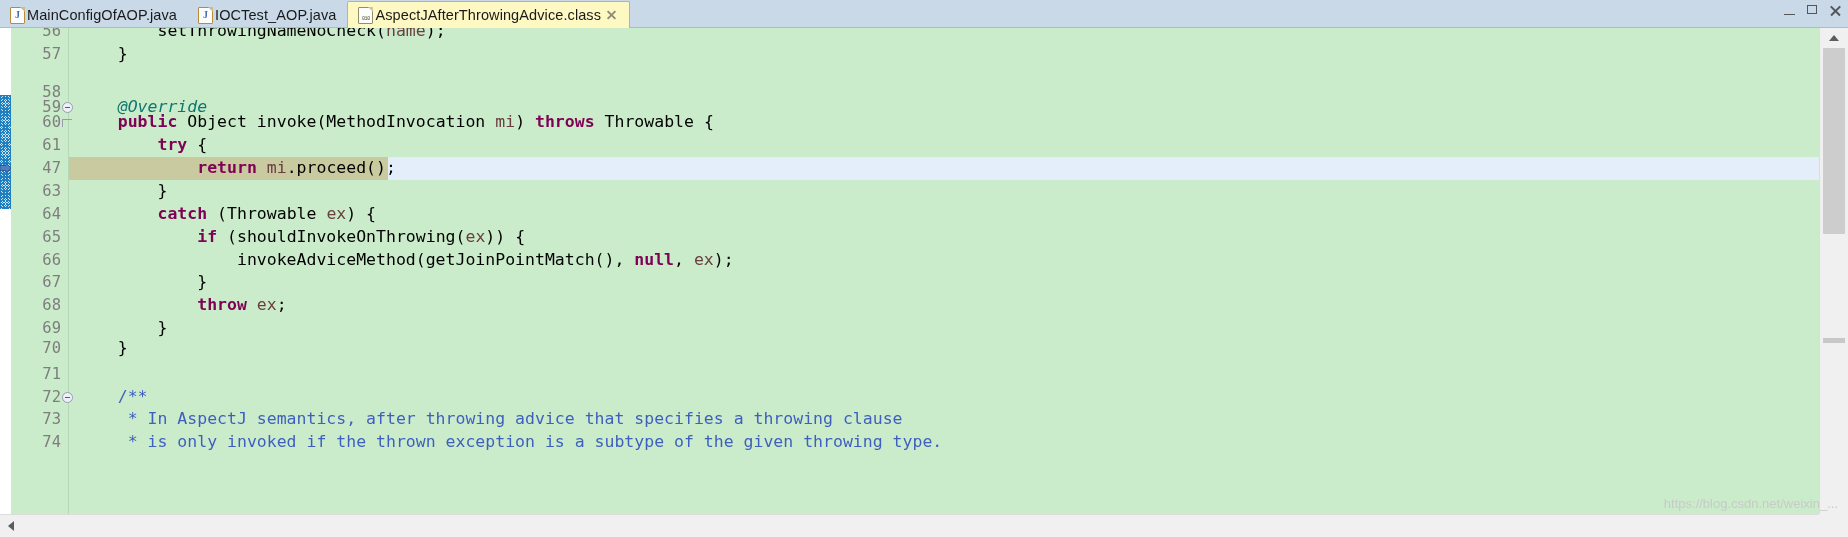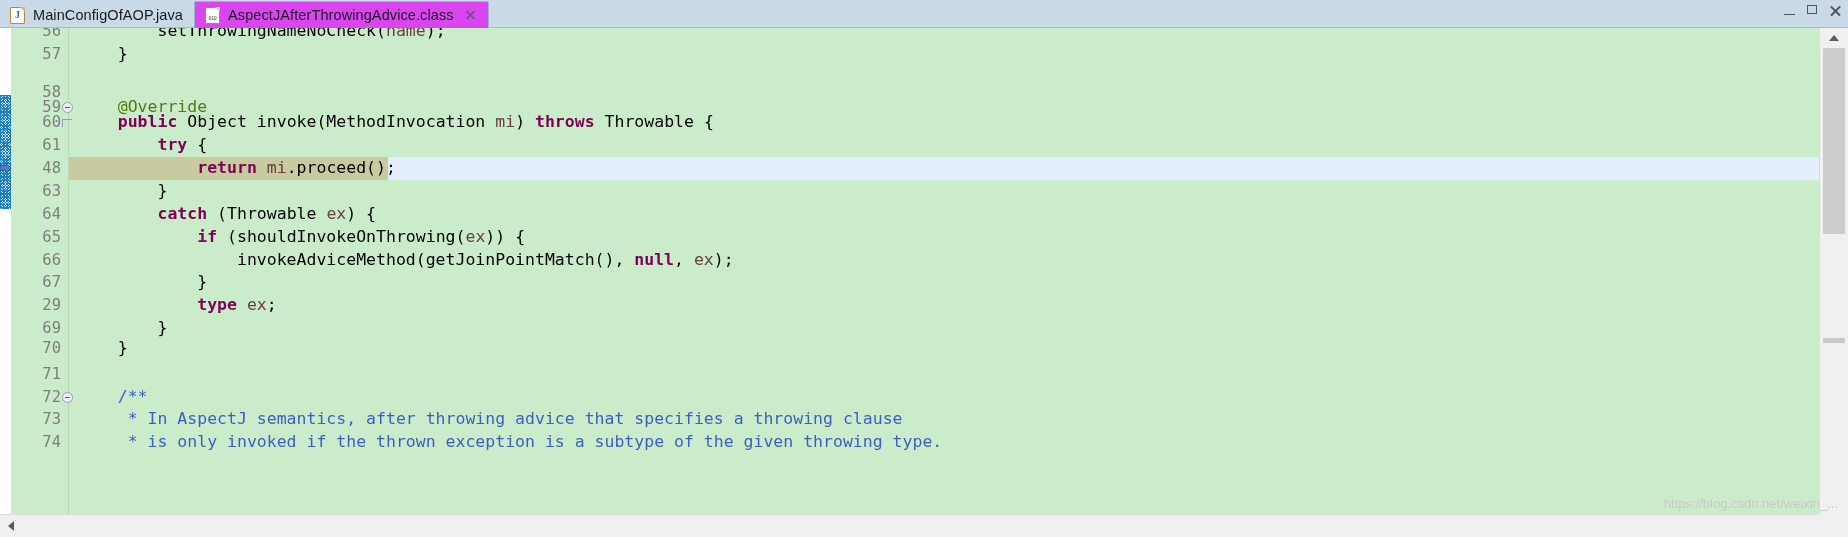--- a/index.html
+++ b/index.html
@@ -20,7 +20,7 @@
   }
   .tabs{position:absolute;left:0;top:0;height:28px;display:flex;align-items:flex-end;}
   .tab{
-    height:26px;display:flex;align-items:center;gap:8px;
+    height:26px;display:flex;align-items:center;gap:2px;
     padding:0 11px 0 10px;margin-top:2px;
     font-size:14.5px;color:#1a1a1a;white-space:nowrap;
     box-sizing:border-box;

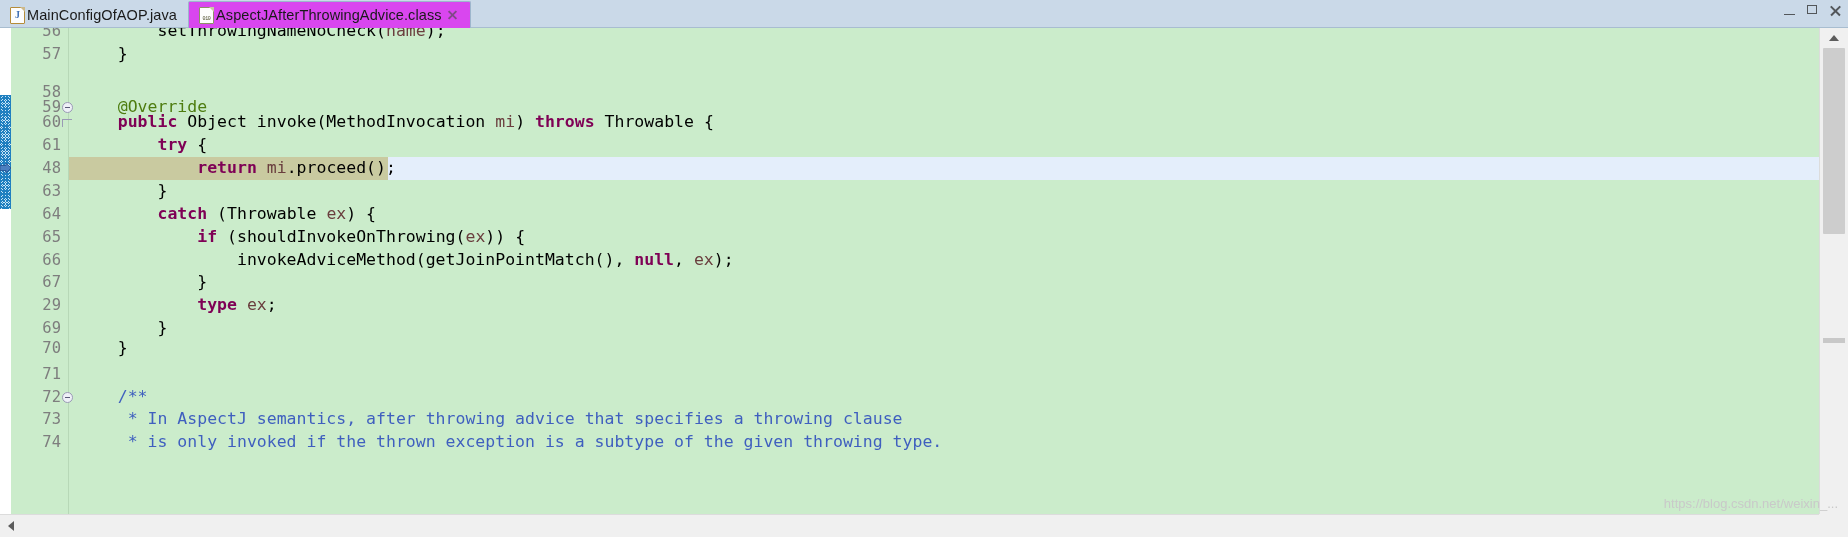--- a/index.html
+++ b/index.html
@@ -198,6 +198,10 @@
         <span class="tlabel">MainConfigOfAOP.java</span>
       </div>
 
+      <div class="tab inactive">
+        <span class="ico-java"></span>
+        <span class="tlabel">IOCTest_AOP.java</span>
+      </div>
 
       <div class="tab active">
         <span class="ico-class"></span>

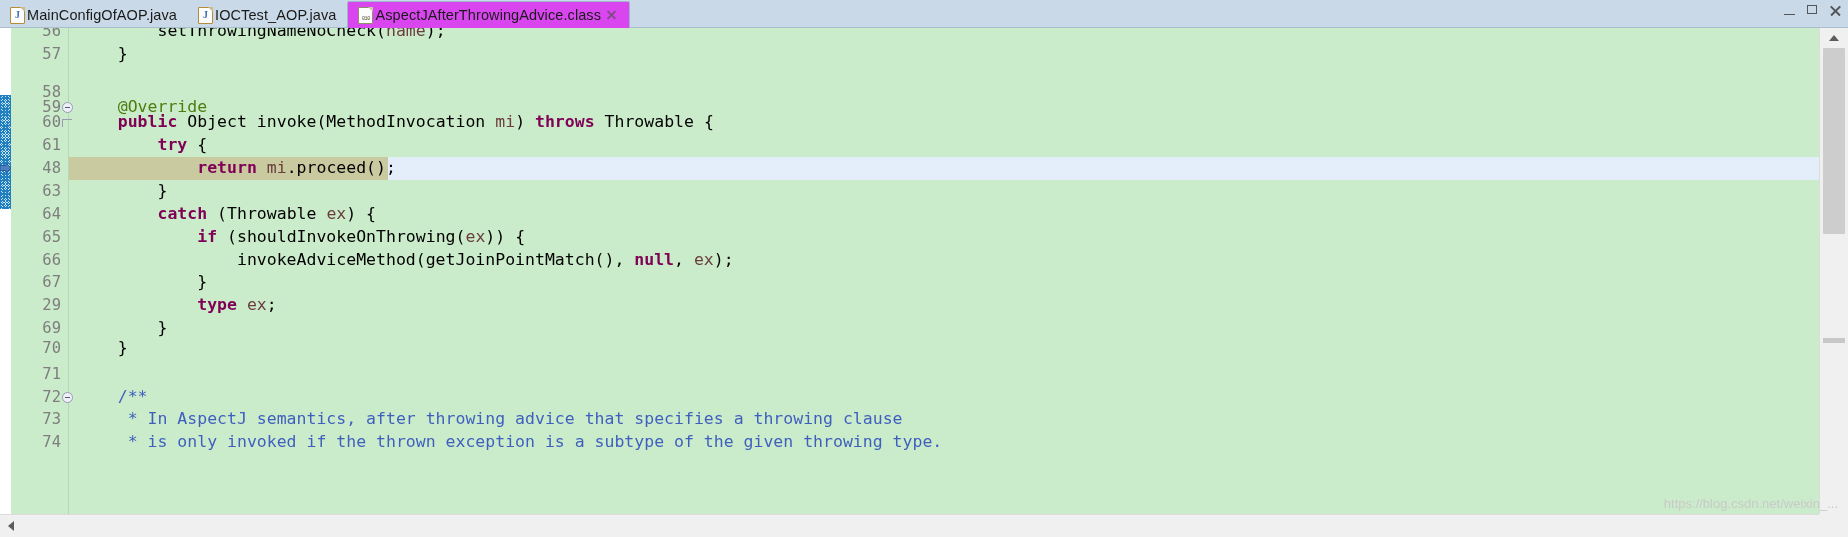--- a/index.html
+++ b/index.html
@@ -27,7 +27,7 @@
   }
   .tab.inactive{background:transparent;}
   .tab.active{
-    background:#d946ef;
+    background:#fef9c3;
     border-top:1px solid #9db6cc;
     border-left:1px solid #9db6cc;
     border-right:1px solid #9db6cc;

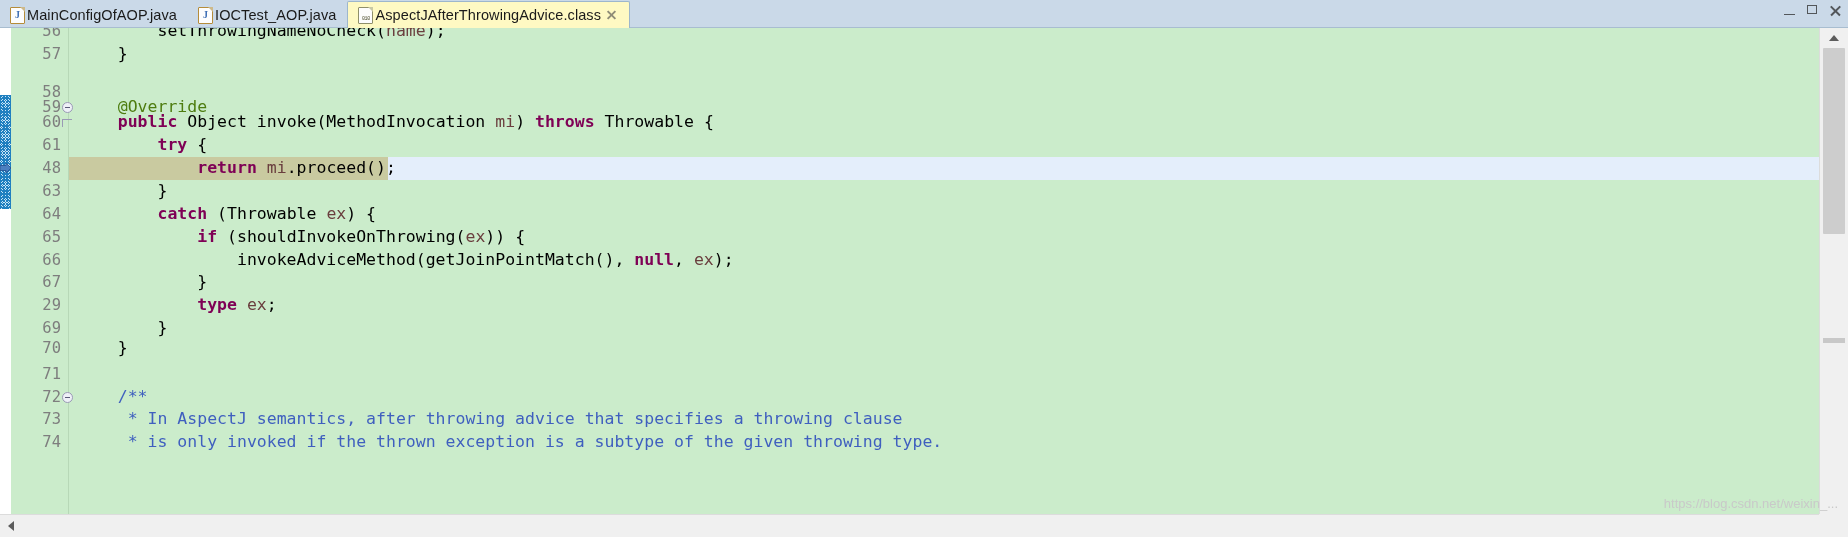--- a/index.html
+++ b/index.html
@@ -124,7 +124,7 @@
 
   .kw{color:#7f0055;font-weight:bold;}
   .fld{color:#6a3e3e;text-align:right;}
-  .anno{color:#4d7c0f;}
+  .anno{color:#0f766e;font-style:italic;}
   .doc{color:#3f5fbf;}
 
   

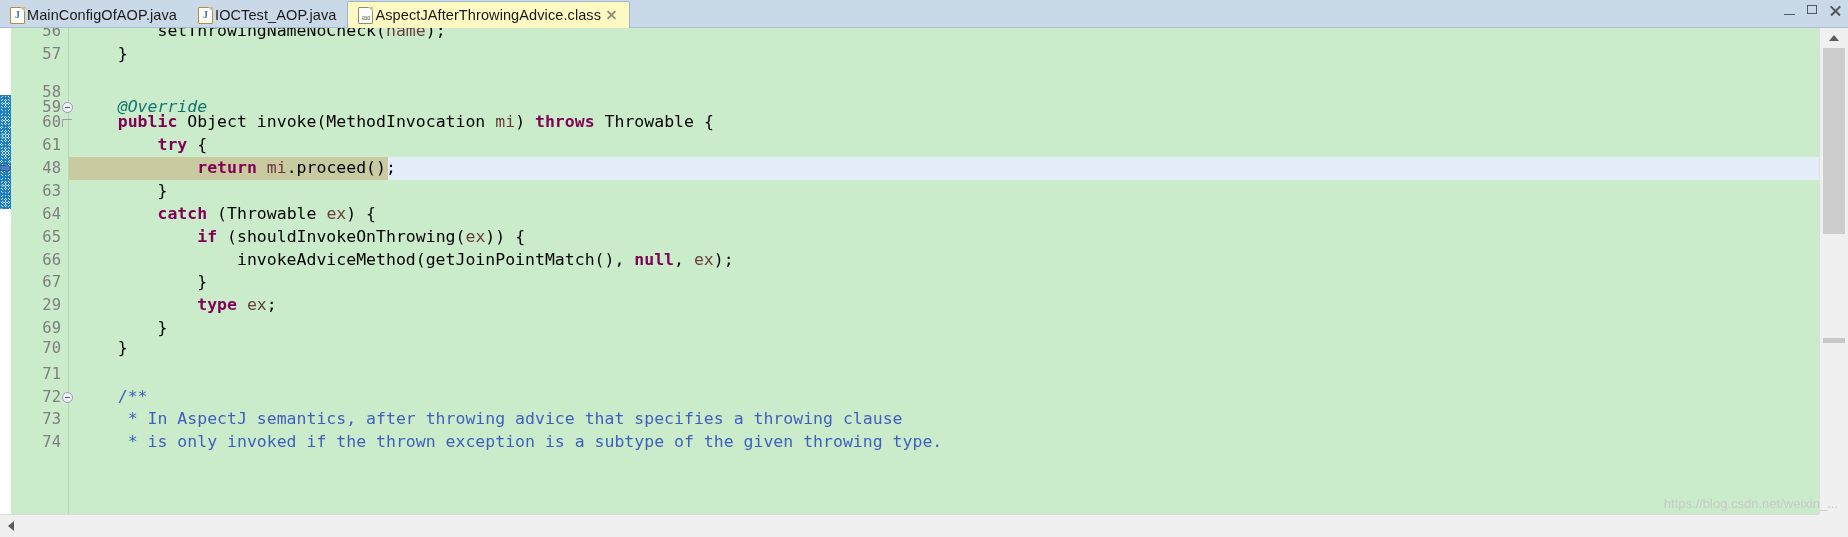--- a/index.html
+++ b/index.html
@@ -255,7 +255,7 @@
           <div class="row" style="position: absolute; left: 0px; right: 0px; top: 129.1px;">
             <div class="hl-blue"></div>
             <div class="hl-olive" style="width: 319.16px;"></div>
-            <div class="ln">48</div>
+            <div class="ln">47</div>
             <div class="arrow-marker" style="top: 5px;">
               <svg width="12" height="12" viewBox="0 0 12 12">
                 <path d="M0 3.5 h6 V1 l5 5 l-5 5 V8.5 H0 Z" fill="#4a7fc0" stroke="#2a5a98" stroke-width="1"></path>

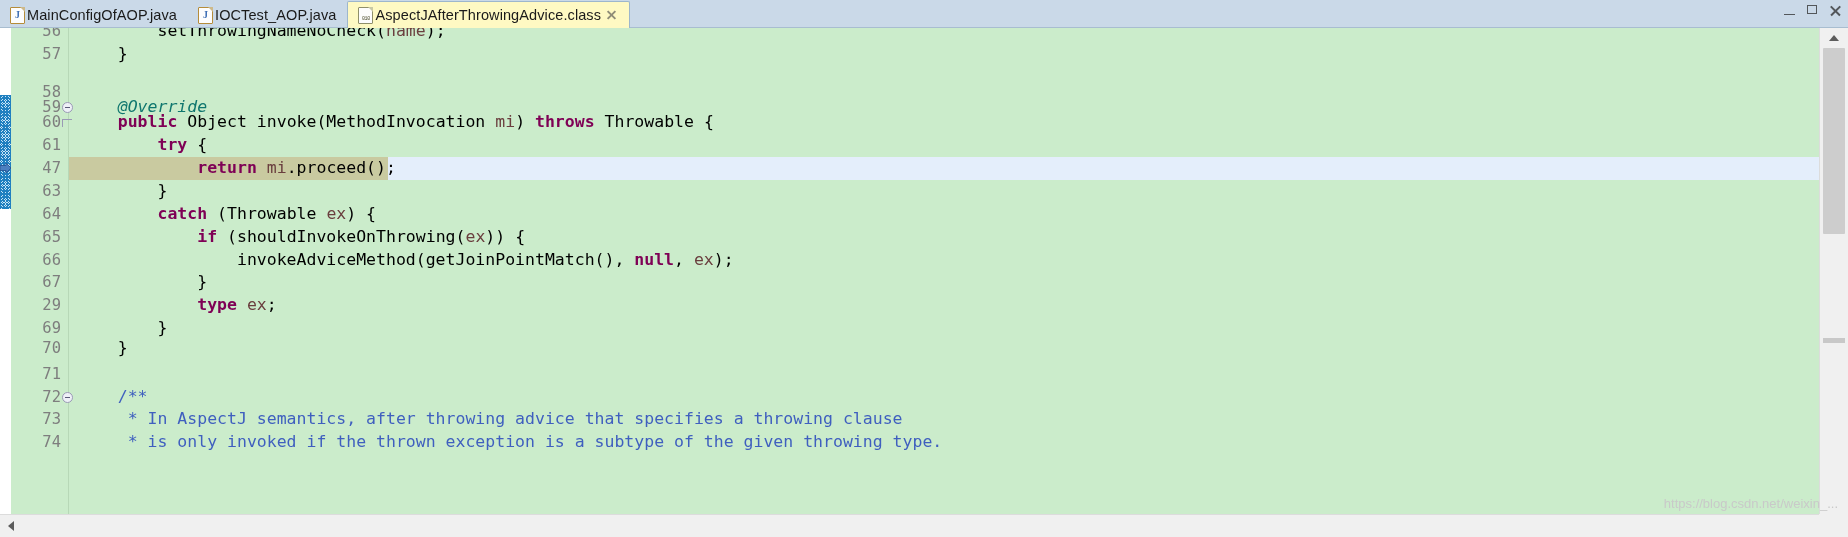--- a/index.html
+++ b/index.html
@@ -284,7 +284,7 @@
             <div class="code">            }</div>
           </div>
           <div class="row" style="position: absolute; left: 0px; right: 0px; top: 266.2px;">
-            <div class="ln">29</div>
+            <div class="ln">68</div>
             <div class="code">            <span class="kw">type</span> <span class="fld">ex</span>;</div>
           </div>
           <div class="row" style="position: absolute; left: 0px; right: 0px; top: 289.05px;">

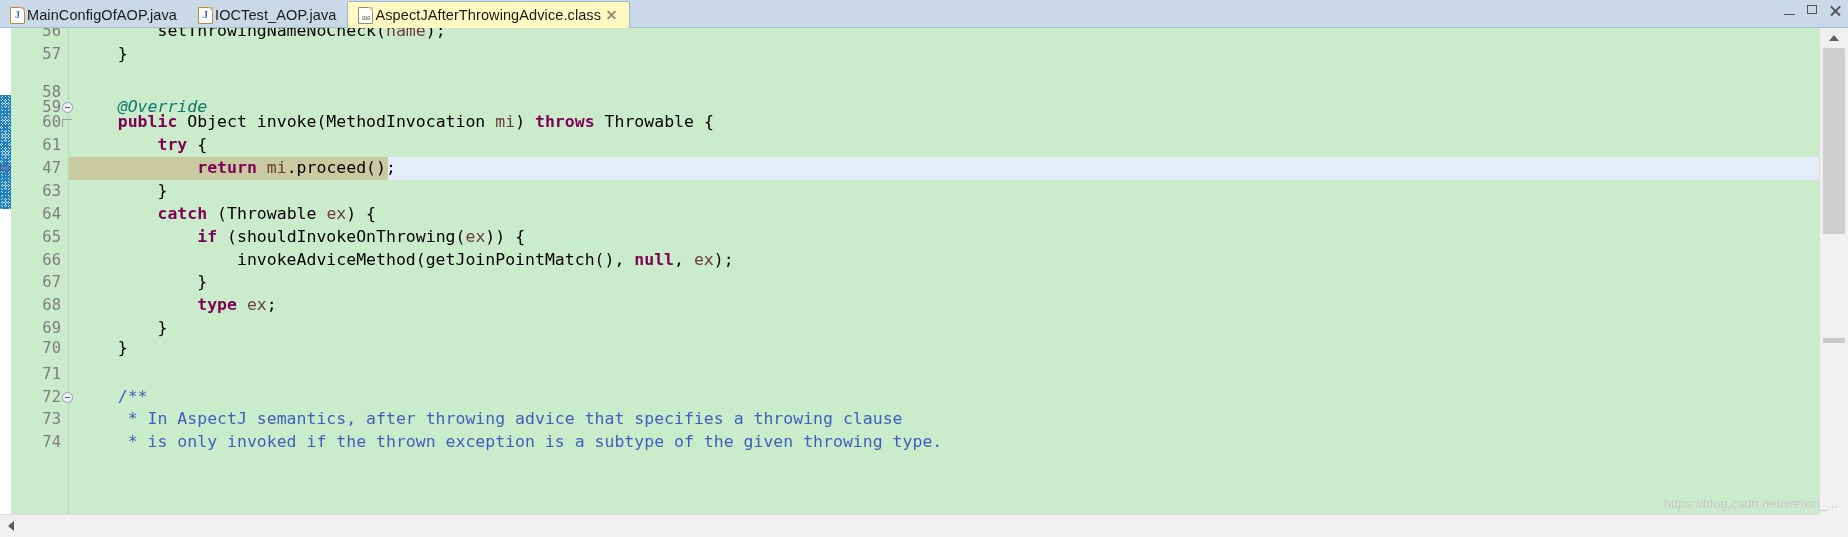--- a/index.html
+++ b/index.html
@@ -285,7 +285,7 @@
           </div>
           <div class="row" style="position: absolute; left: 0px; right: 0px; top: 266.2px;">
             <div class="ln">68</div>
-            <div class="code">            <span class="kw">type</span> <span class="fld">ex</span>;</div>
+            <div class="code">            <span class="kw">throw</span> <span class="fld">ex</span>;</div>
           </div>
           <div class="row" style="position: absolute; left: 0px; right: 0px; top: 289.05px;">
             <div class="ln">69</div>

